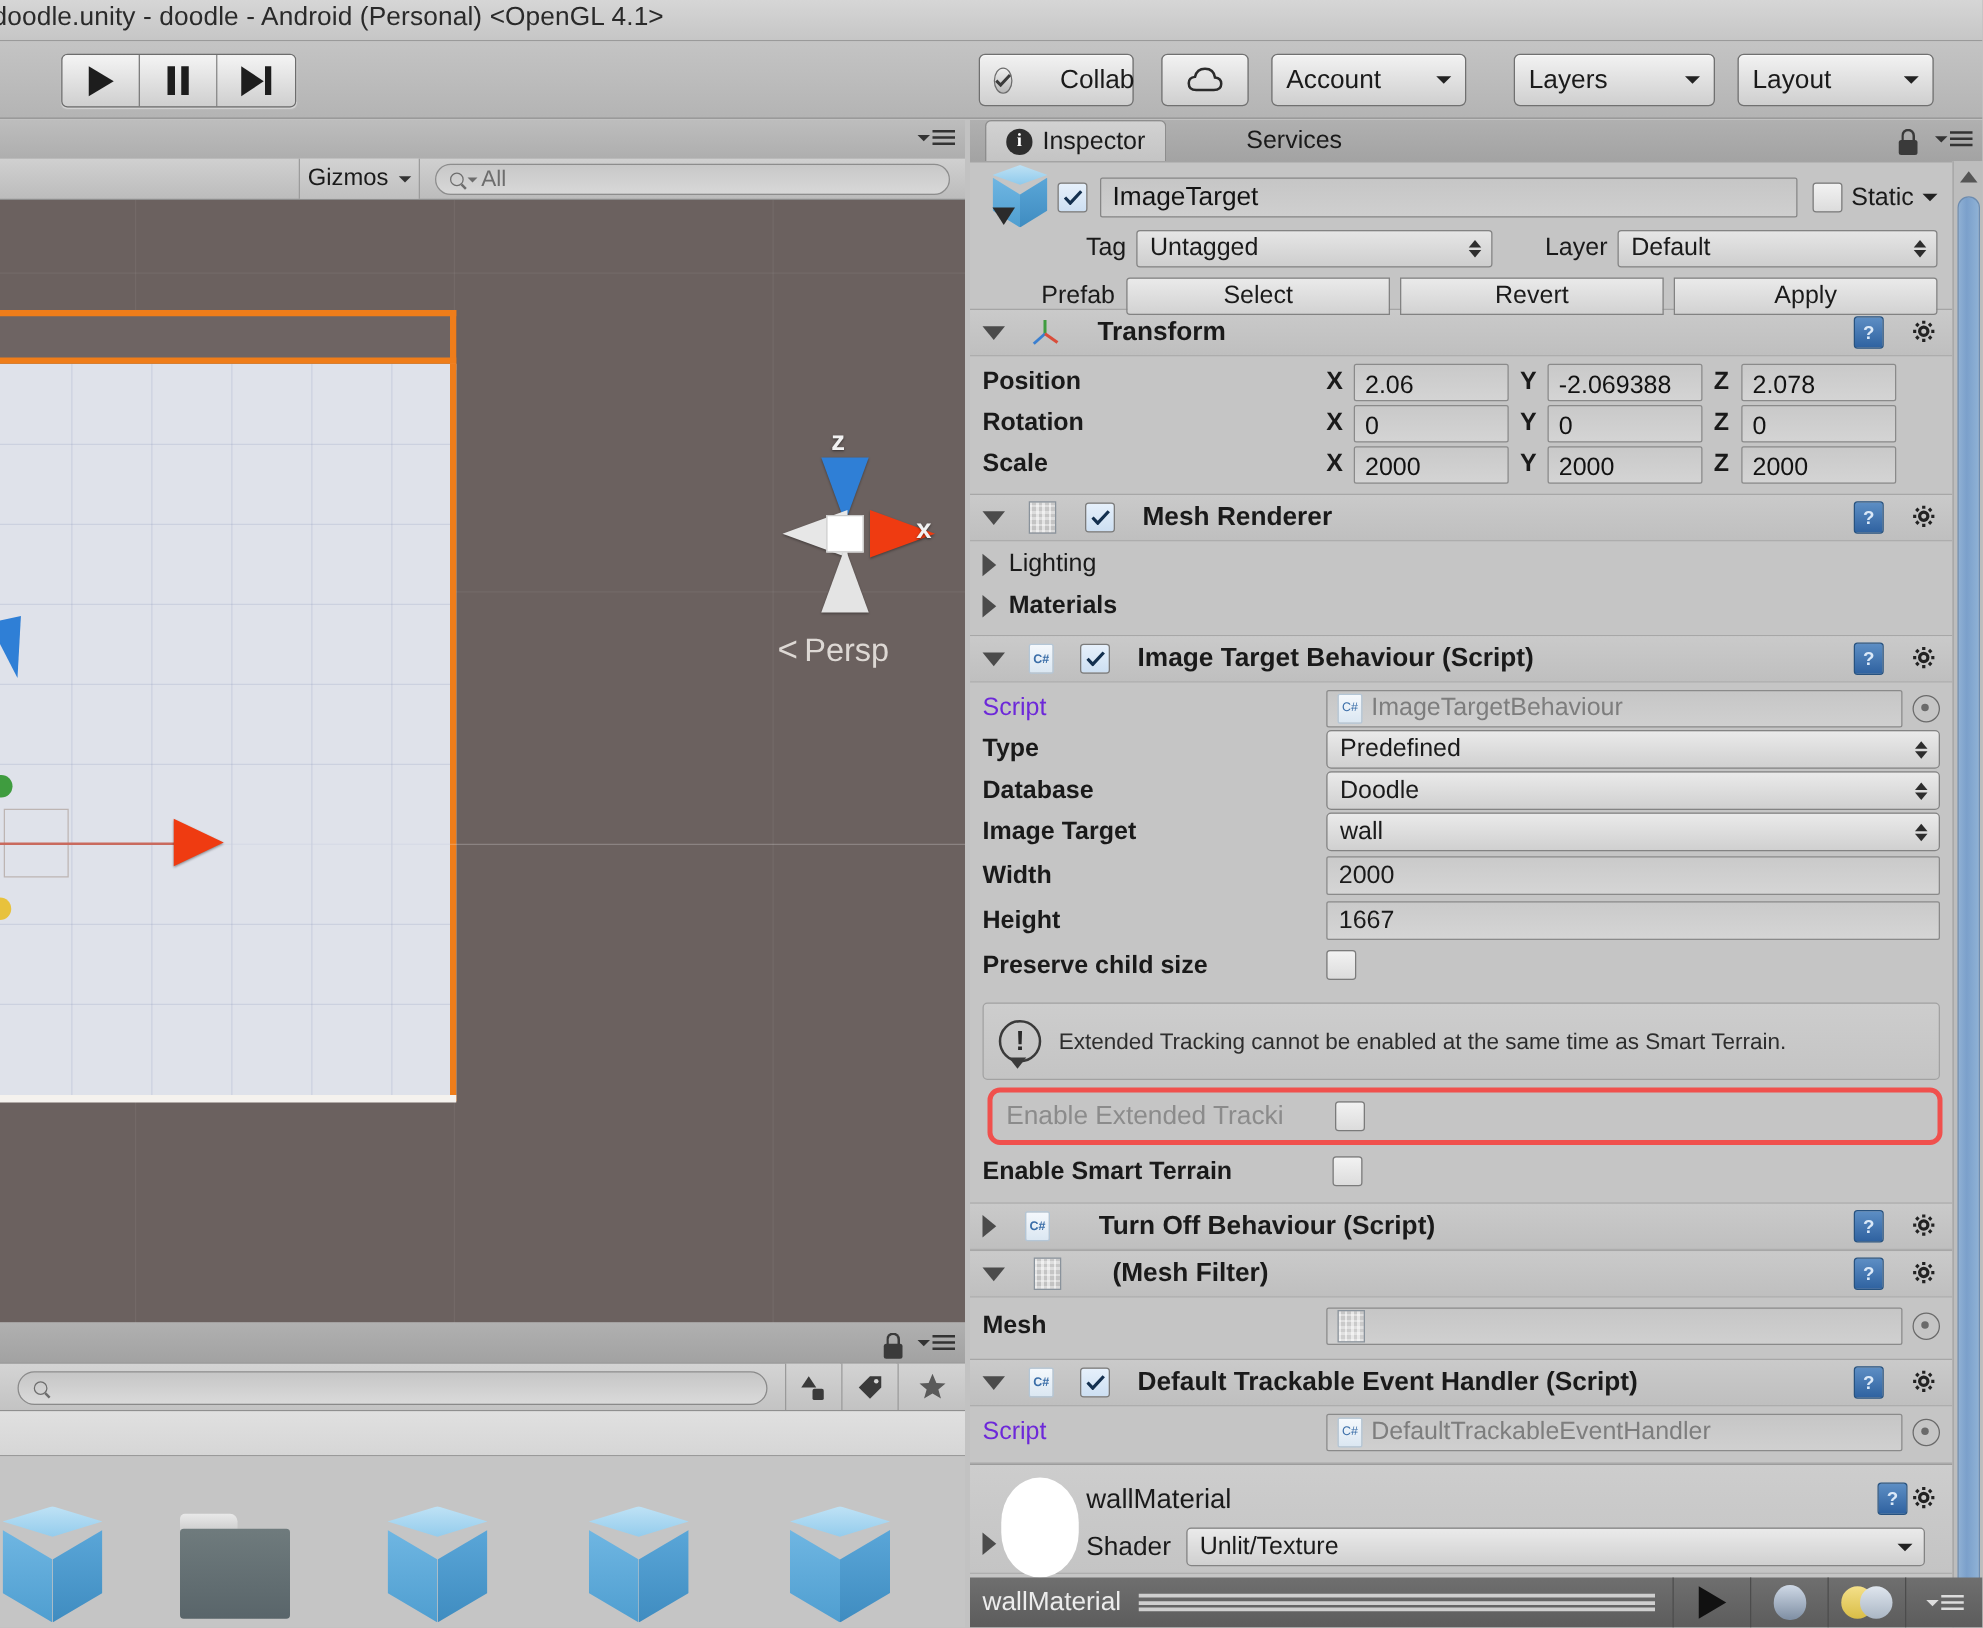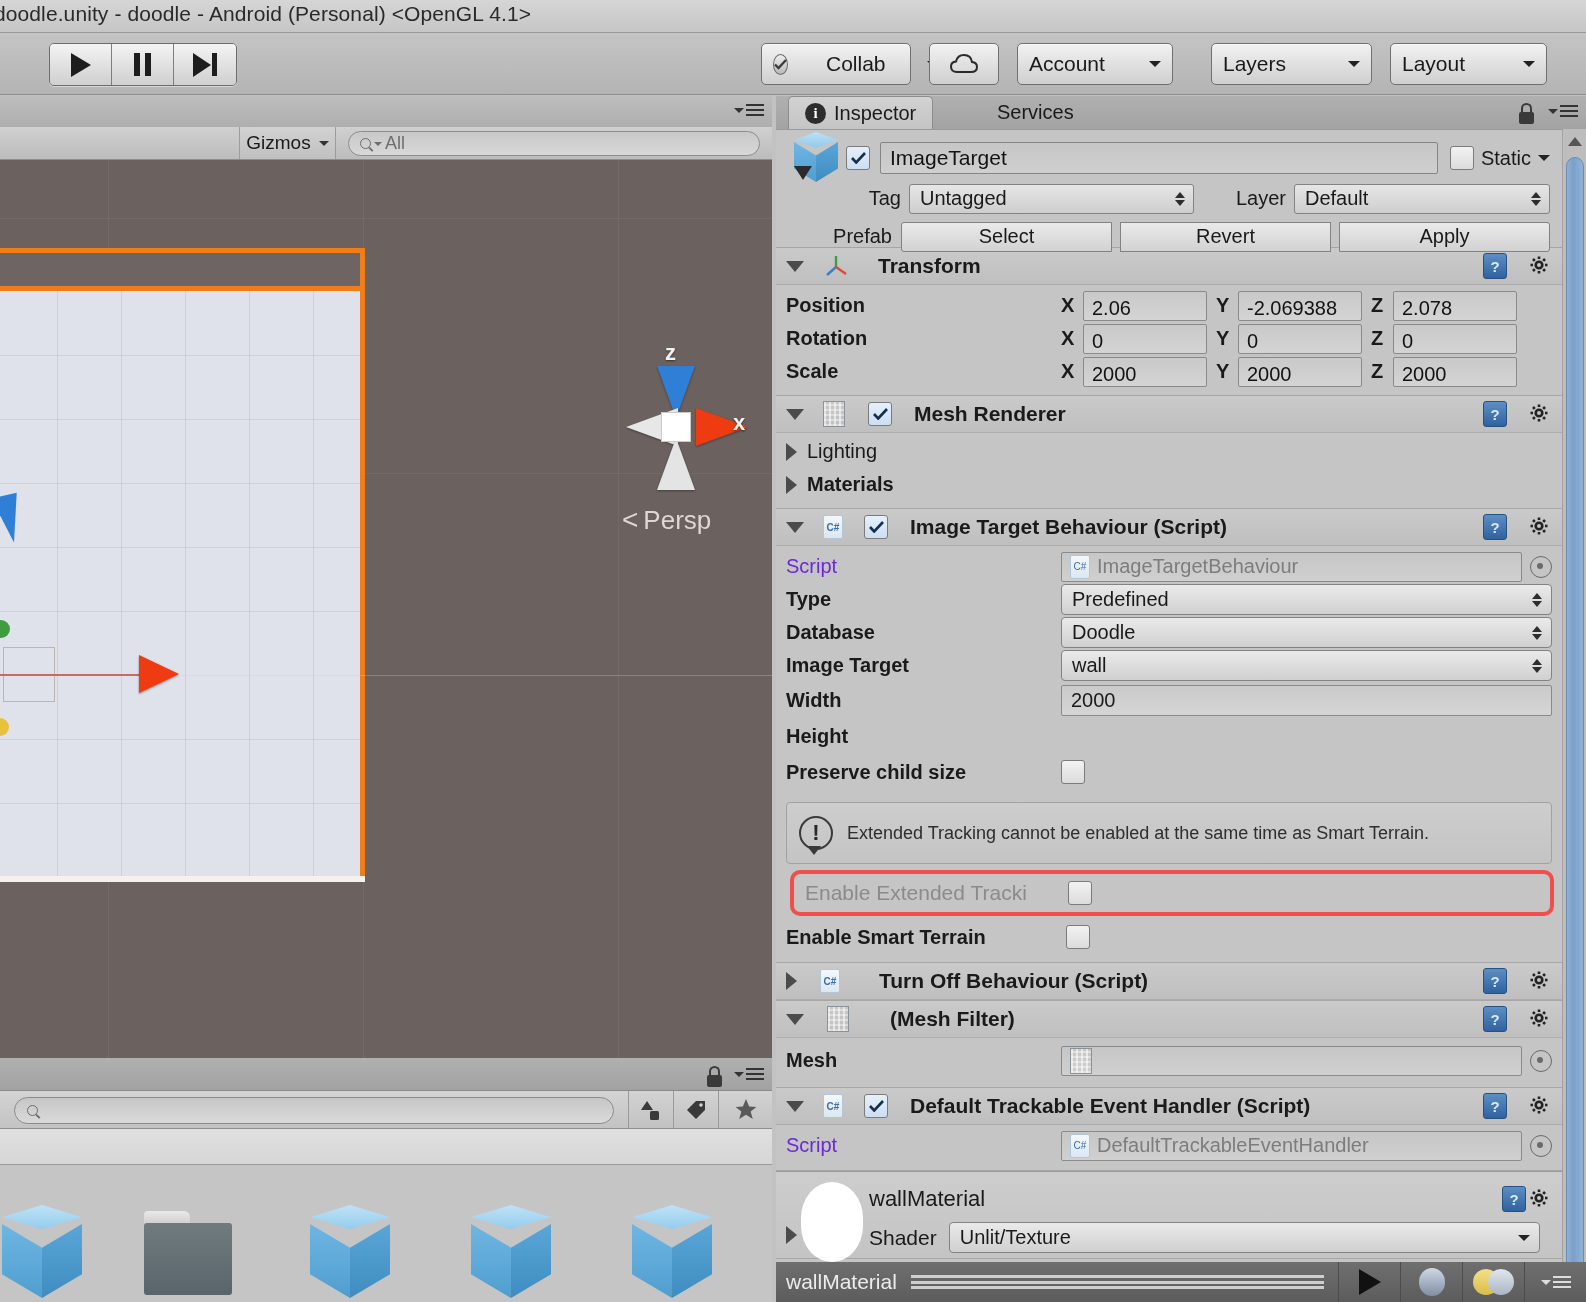--- a/index.html
+++ b/index.html
@@ -62,7 +62,7 @@
     box-shadow:0 1px 0 rgba(255,255,255,.5) inset;
   }
   .caret-sm { width:0;height:0;border-left:6px solid transparent;border-right:6px solid transparent;border-top:6px solid #222; }
-  .collabbtn { left:761px; width:150px; padding-left:11px;gap:32px; }
+  .collabbtn { left:783px; width:124px; padding-left:11px;gap:32px; }
   .collab-check {
     width:21px;height:21px;border-radius:50%;
     background:linear-gradient(#efefef,#b9b9b9);

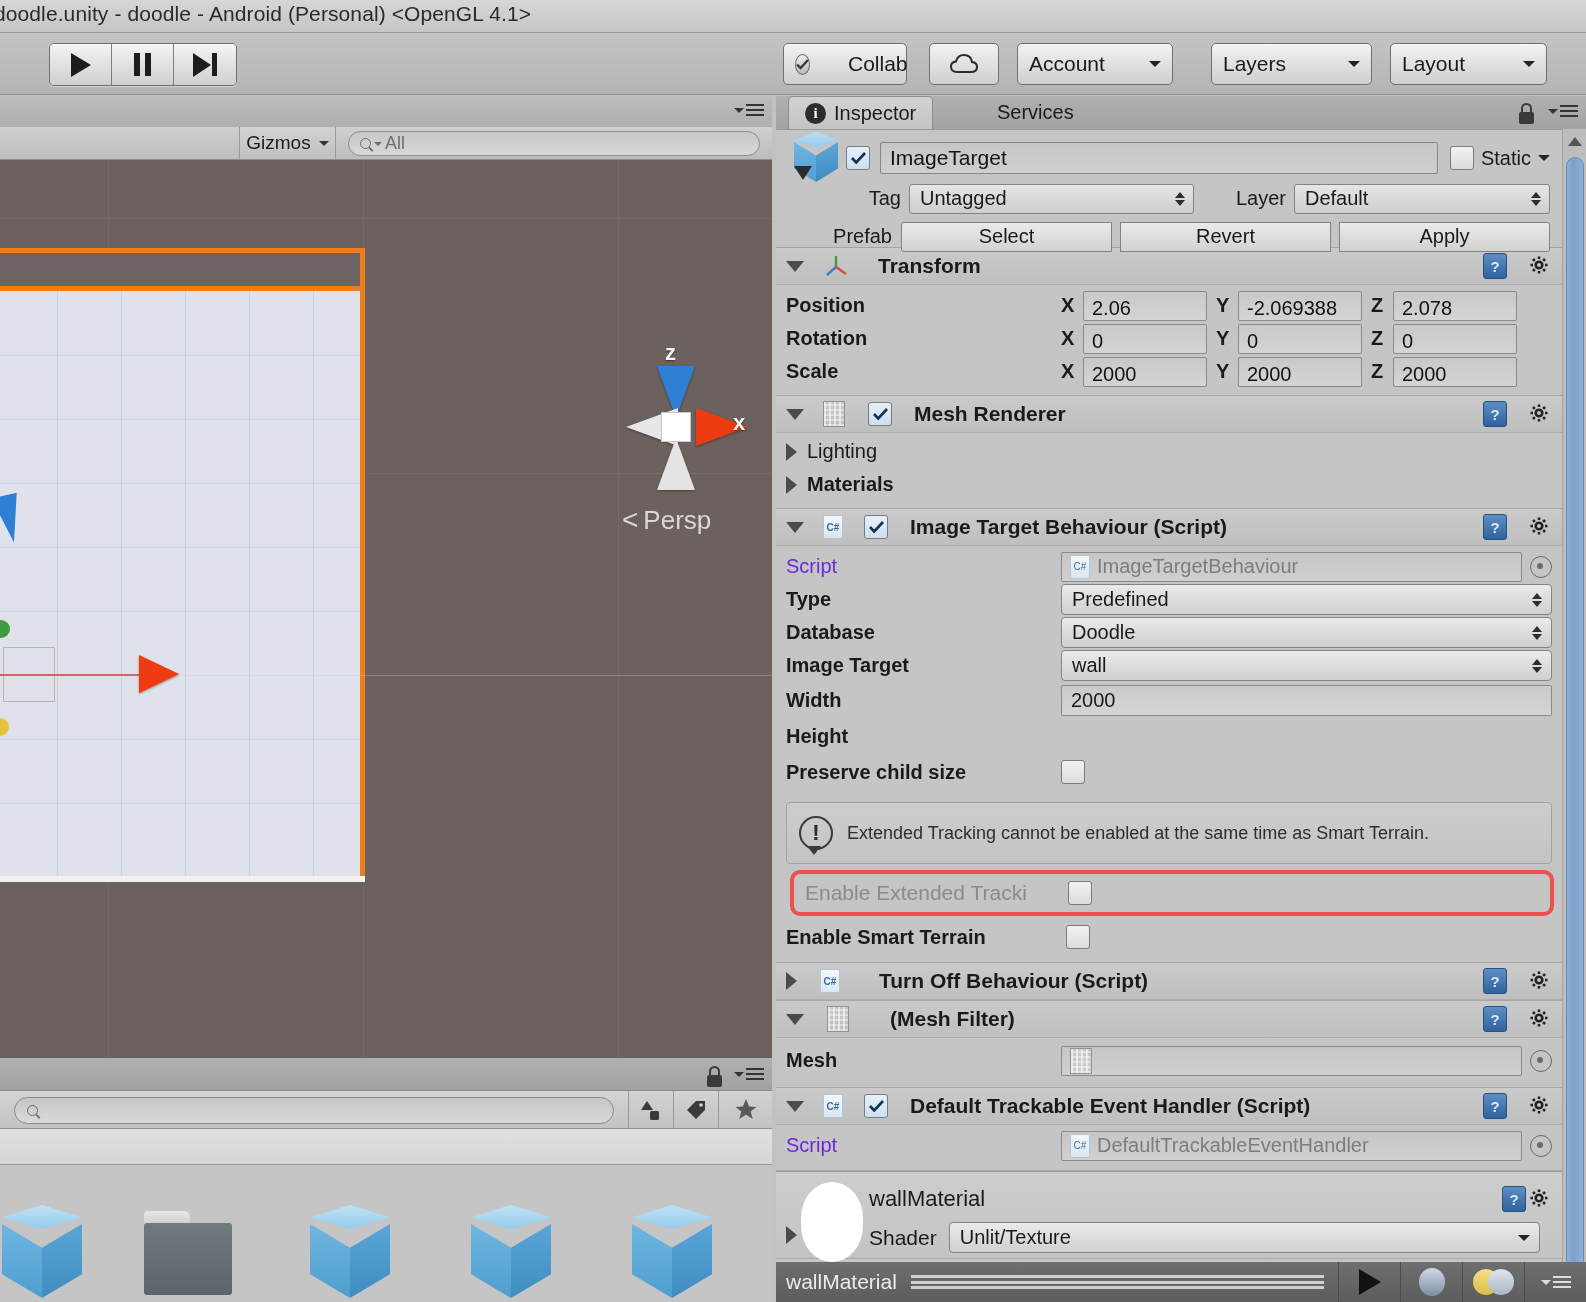--- a/index.html
+++ b/index.html
@@ -899,6 +899,9 @@
           </div>
           <div class="prow" style="height:36px">
             <span class="plabel">Height</span>
+            <div class="tallfield">
+                <span>1667</span>
+              </div>
           </div>
           <div class="prow" style="height:36px">
             <span class="plabel">Preserve child size</span>

